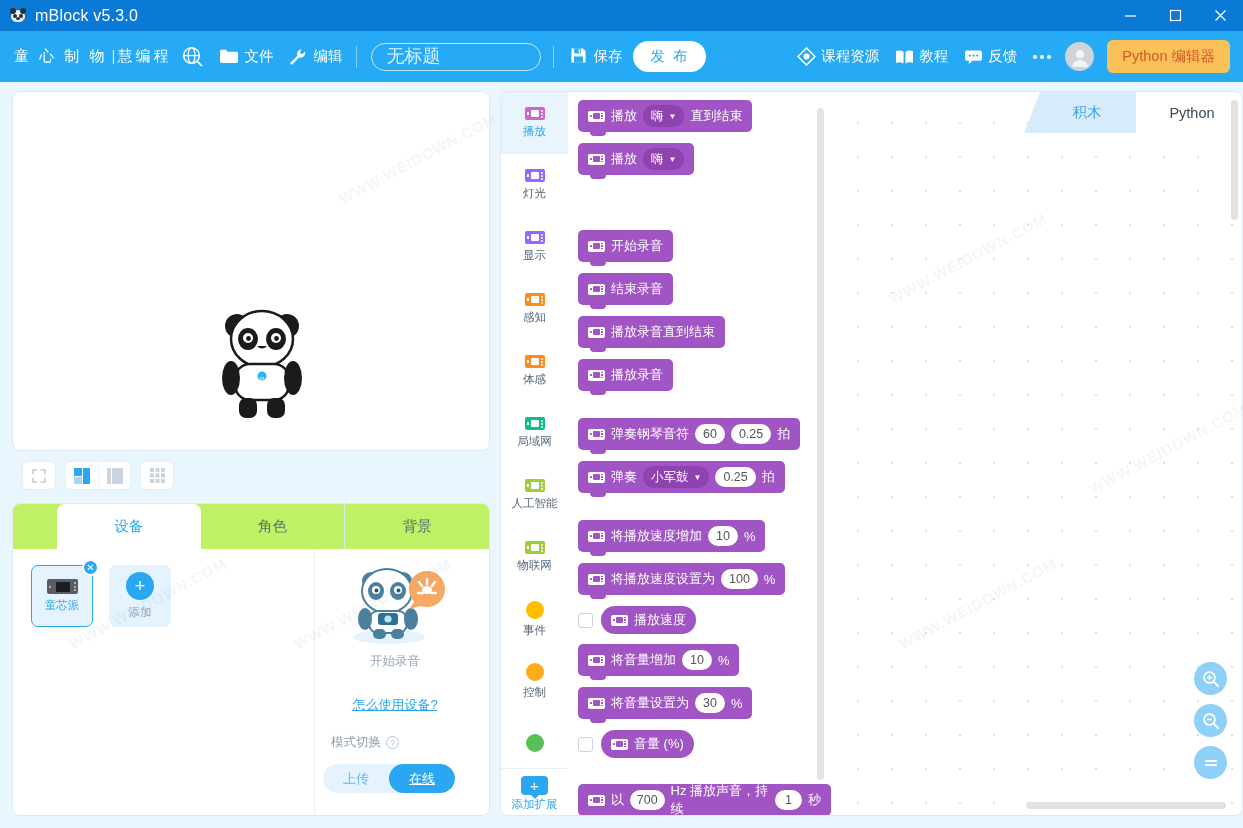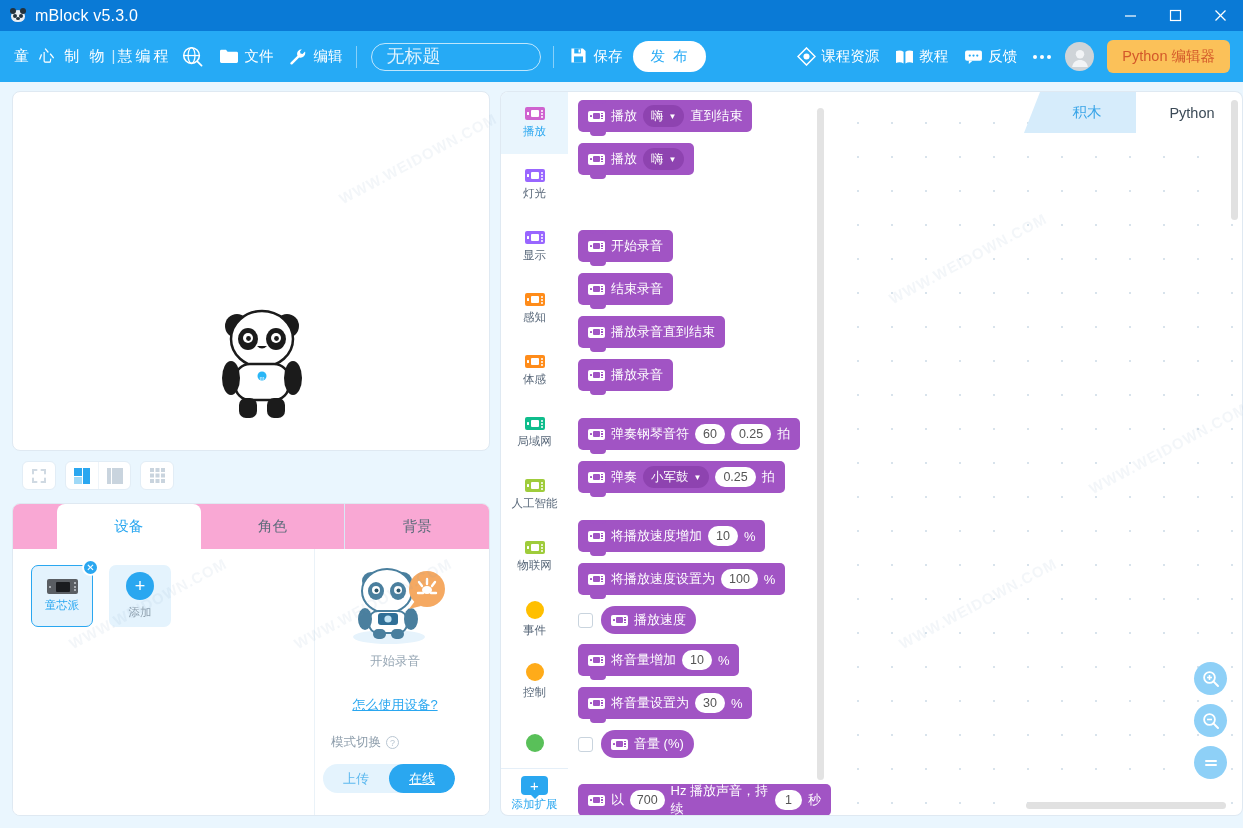--- a/index.html
+++ b/index.html
@@ -99,7 +99,7 @@
     position:absolute; left:12px; top:503px; width:478px; height:313px;
     background:#fff; border-radius:8px 8px 8px 8px; border:1px solid #dfe9f2; overflow:hidden;
   }
-  .bl-tabs { display:flex; height:45px; background:#f9a8d4;padding-left:44px; }
+  .bl-tabs { display:flex; height:45px; background:#bef264;padding-left:44px; }
   .bl-tab {
     flex:1; display:flex; align-items:center; justify-content:center; font-size:14.5px;
     color:#5b6b7a; cursor:pointer; border-right:1px solid #d8e9f6;

